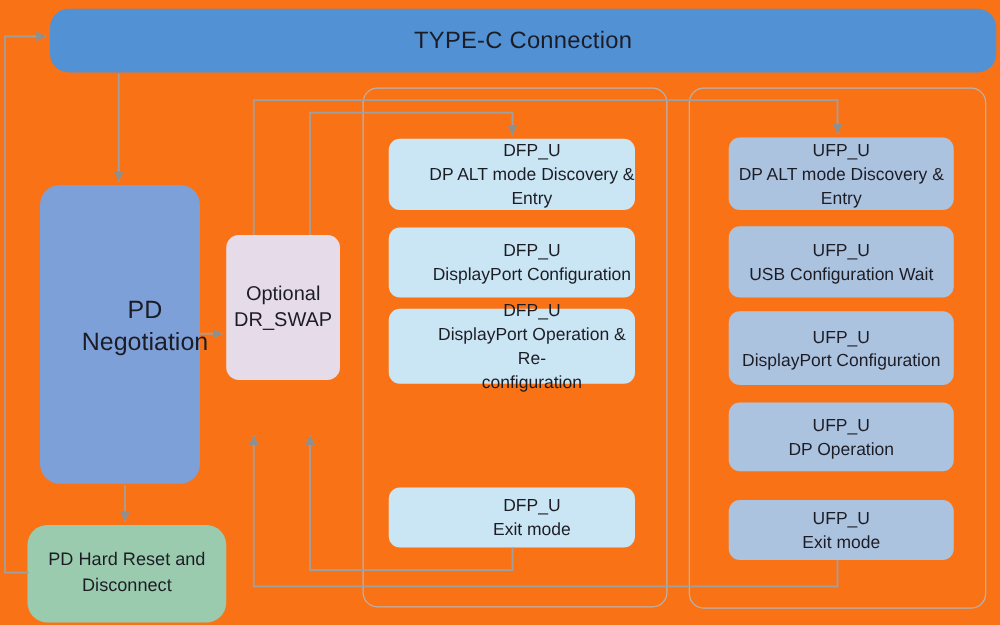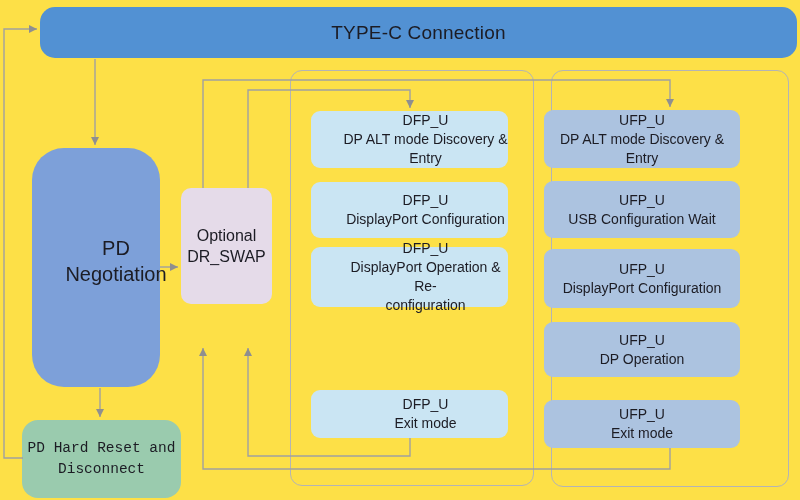--- a/index.html
+++ b/index.html
@@ -6,7 +6,7 @@
   html,body { background:#ffffff; }
   body { font-family:"Liberation Sans","DejaVu Sans",sans-serif; }
   .canvas {
-    position:relative; width:800px; height:500px; background:#fde047; overflow:hidden;
+    position:relative; width:800px; height:500px; background:#f97316; overflow:hidden;
     color:#1c1c24;
   }
   .node {

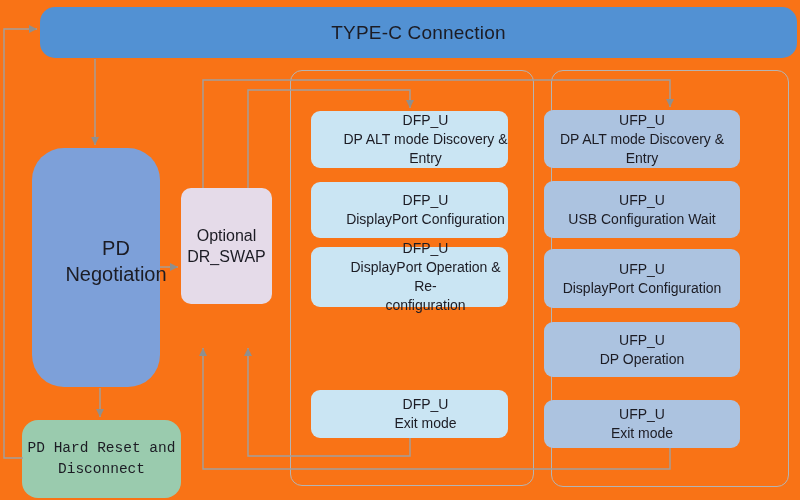--- a/index.html
+++ b/index.html
@@ -43,7 +43,7 @@
     text-align:center; white-space:pre-line; color:#1c1c24;
   }
   .dfp-fill { background:#cae5f3; left:311px; width:197px;padding-left:32px; }
-  .ufp-fill { background:#acc3e0; left:544px; width:196px; }
+  .ufp-fill { background:#acc3e0; left:583px; width:180px; }
   .connectors {
     position:absolute; left:0; top:0; width:800px; height:500px;
     pointer-events:none; z-index:10;

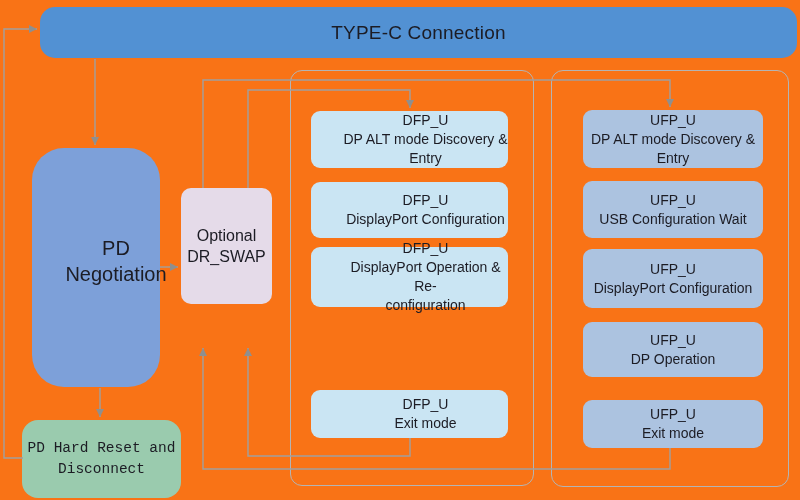--- a/index.html
+++ b/index.html
@@ -18,7 +18,7 @@
     background:#5291d3; font-size:19px; letter-spacing:0.2px;
   }
   .pd {
-    left:32px; top:148px; width:128px; height:239px; border-radius:32px;
+    left:32px; top:148px; width:128px; height:239px; border-radius:16px;
     background:#7da0d9;
     padding-left:40px;
   }

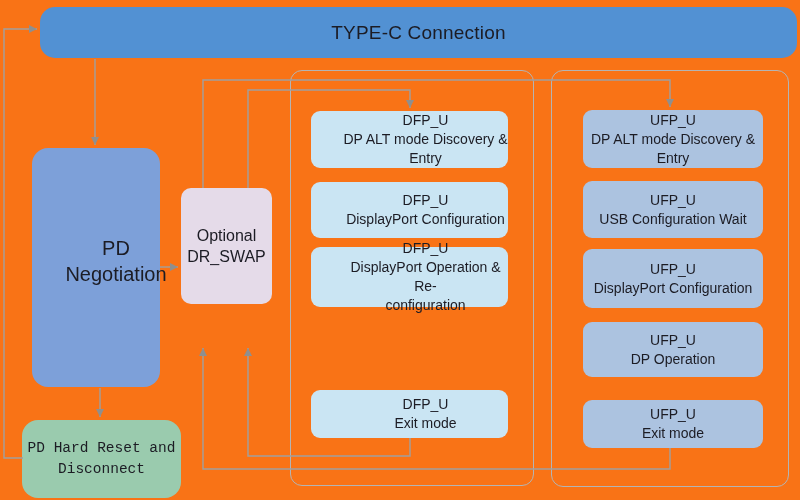--- a/index.html
+++ b/index.html
@@ -30,7 +30,7 @@
   }
   .reset {
     left:22px; top:420px; width:159px; height:78px; border-radius:16px;
-    background:#9acbae; font-size:14.5px; line-height:21px;font-family:Liberation Mono, monospace;
+    background:#9acbae; font-size:14.5px; line-height:21px;
   }
   .group {
     position:absolute; border:1.2px solid #b4b4b4; border-radius:12px; background:transparent;

